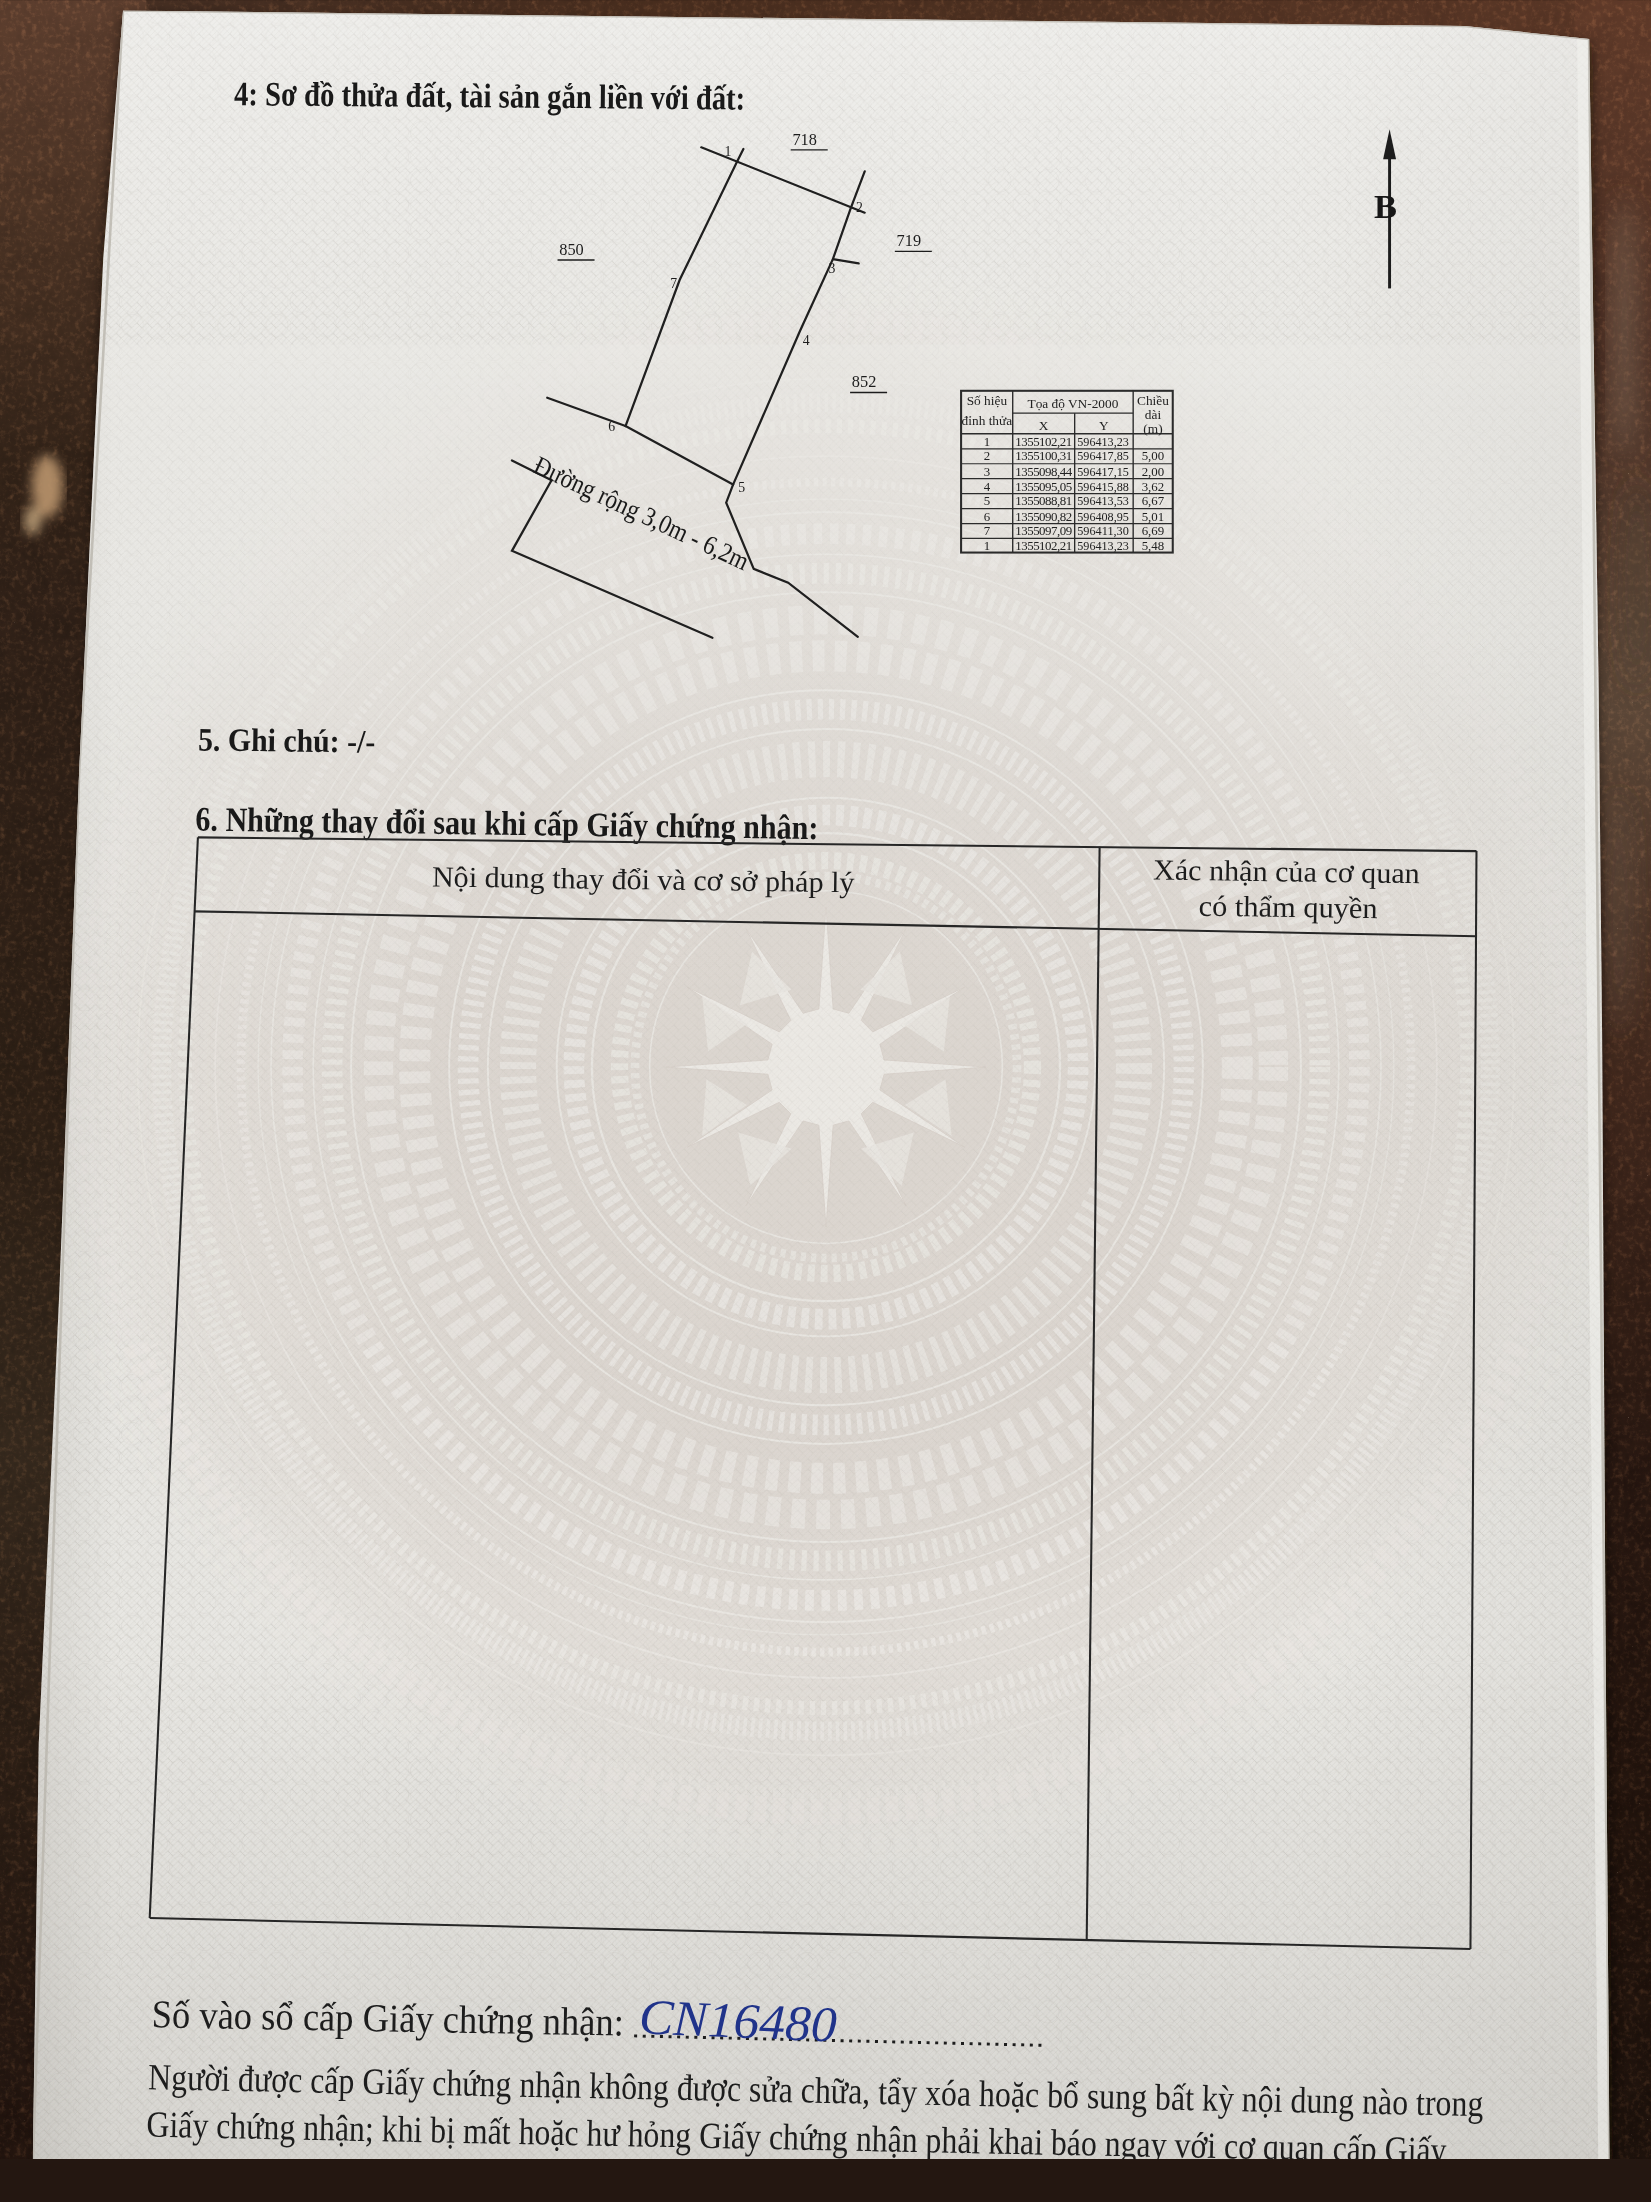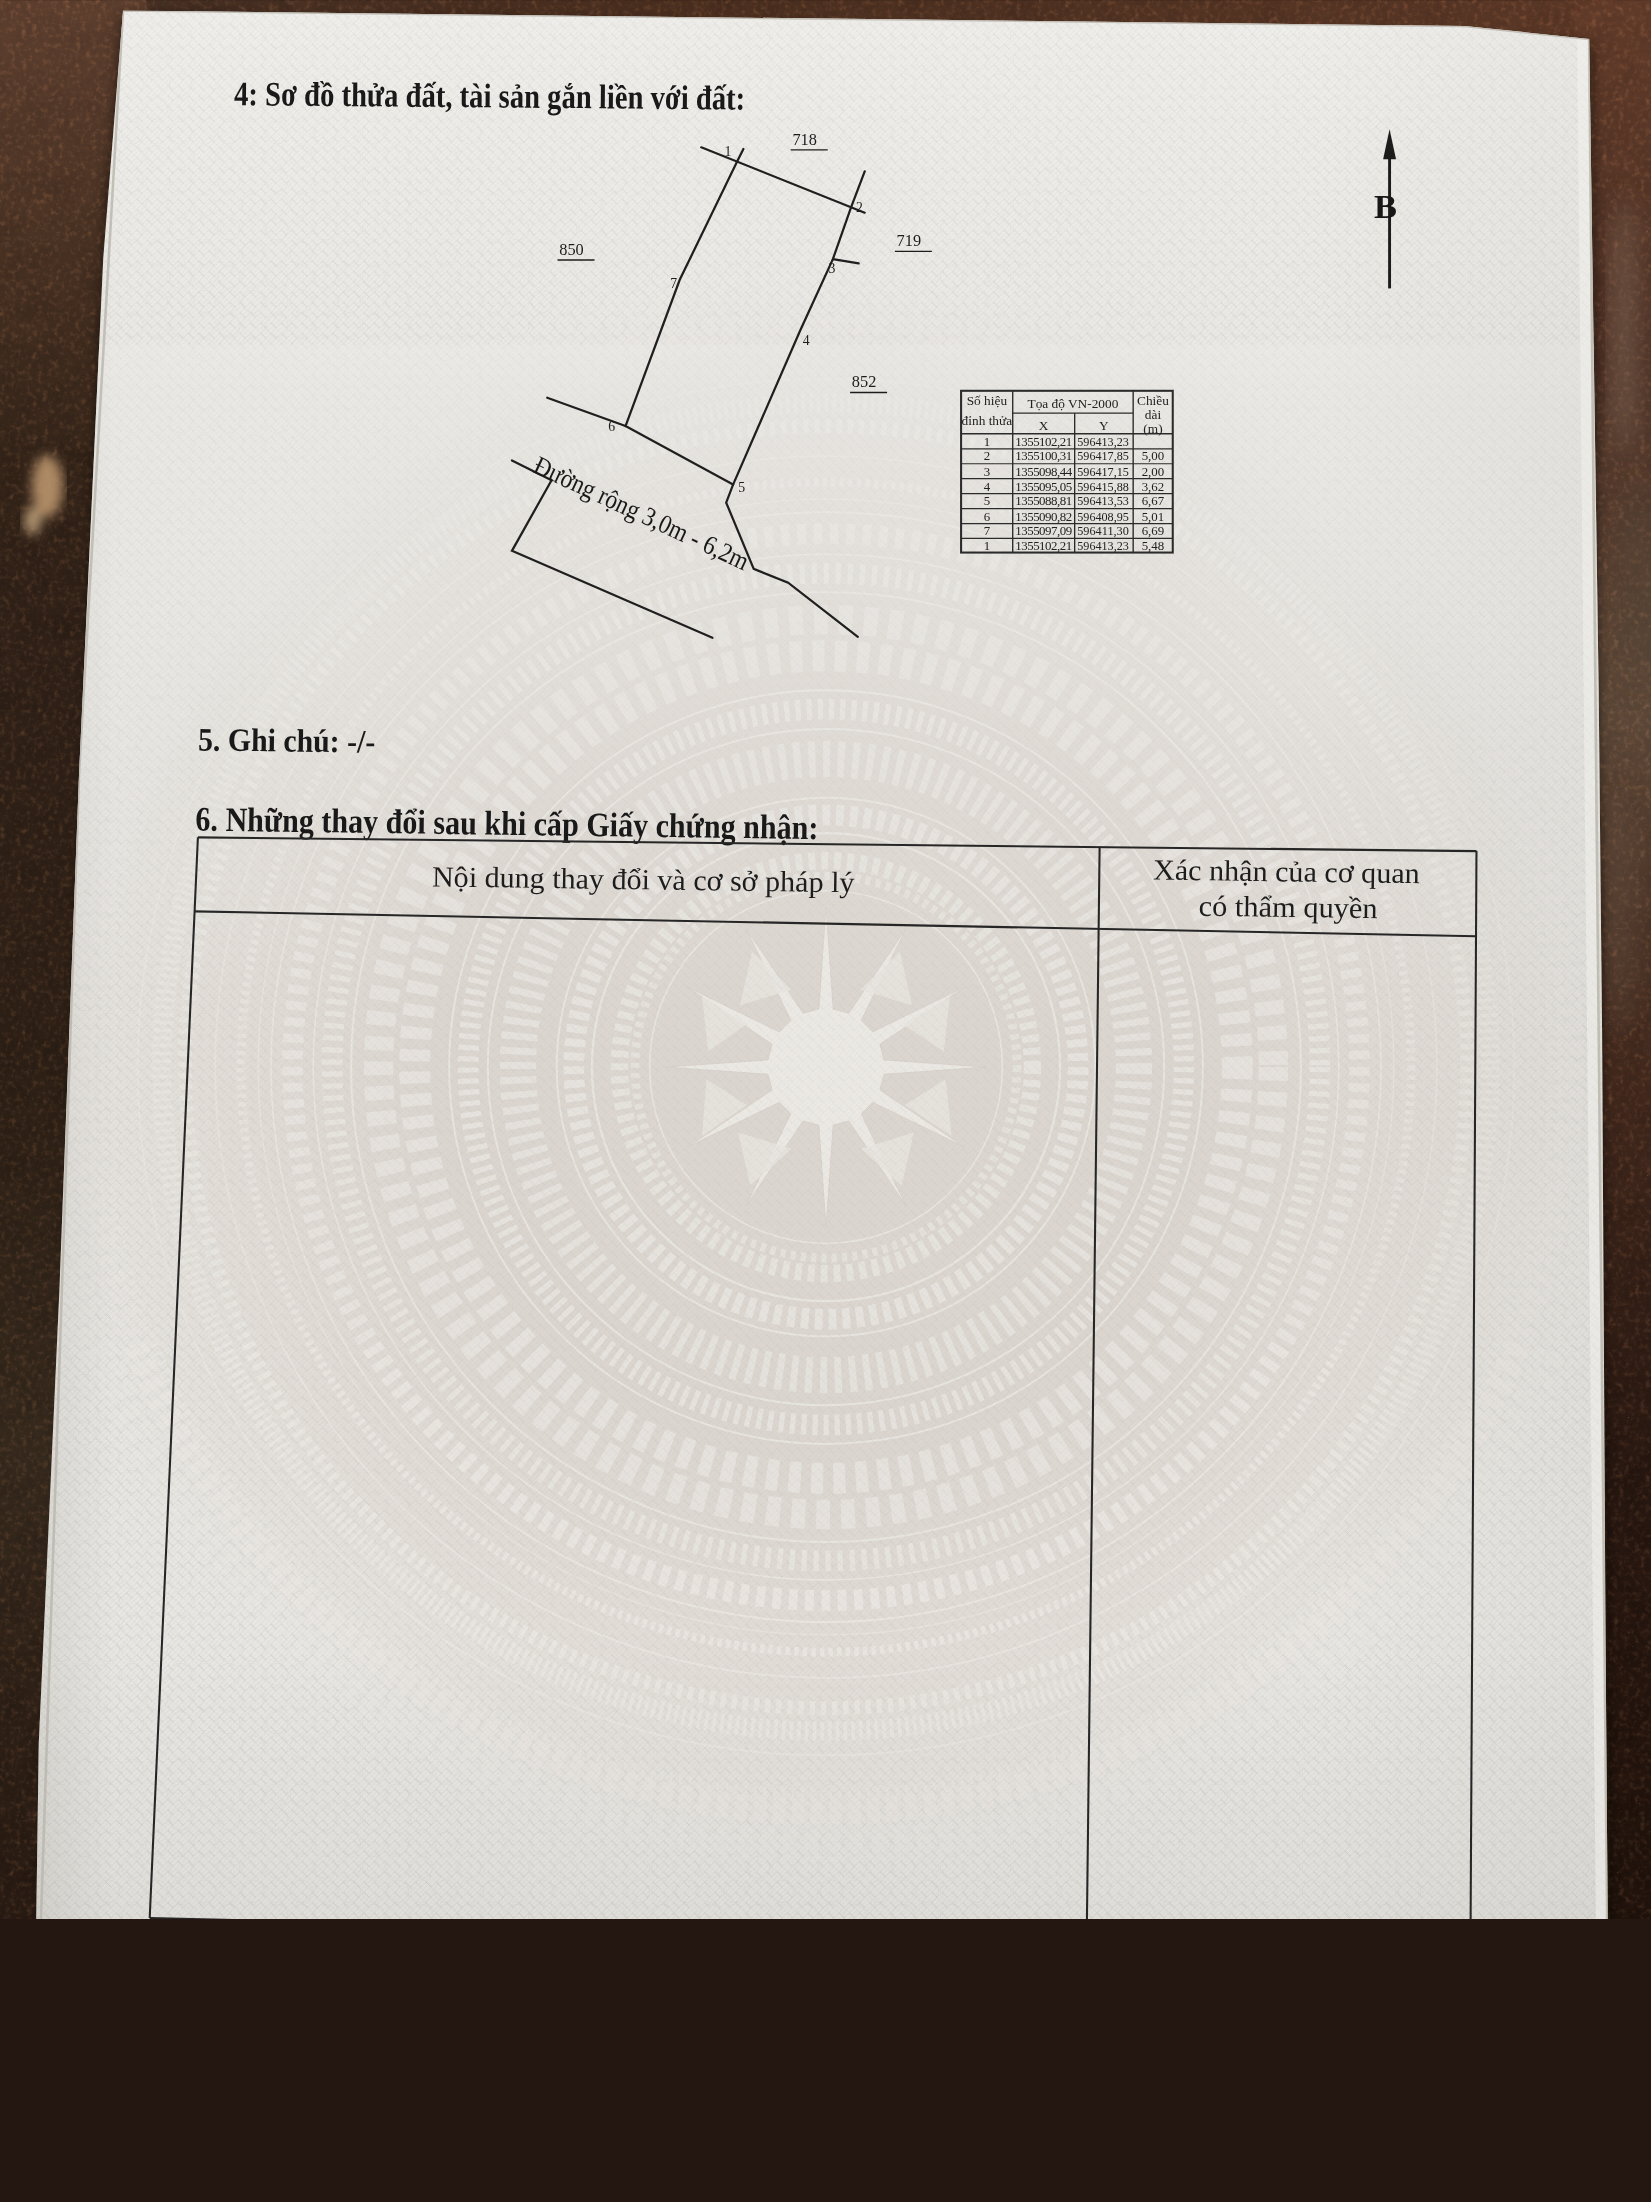--- a/index.html
+++ b/index.html
@@ -4,7 +4,7 @@
 <title>GCN</title>
 <style>
   html,body{margin:0;padding:0;background:#241711;}
-  .page{width:1652px;height:1919px;overflow:hidden;position:relative;font-family:"Liberation Serif",serif;}
+  .page{width:1652px;height:2159px;overflow:hidden;position:relative;font-family:"Liberation Serif",serif;}
   svg{display:block;}
   text{font-family:"Liberation Serif",serif;}
 </style>

